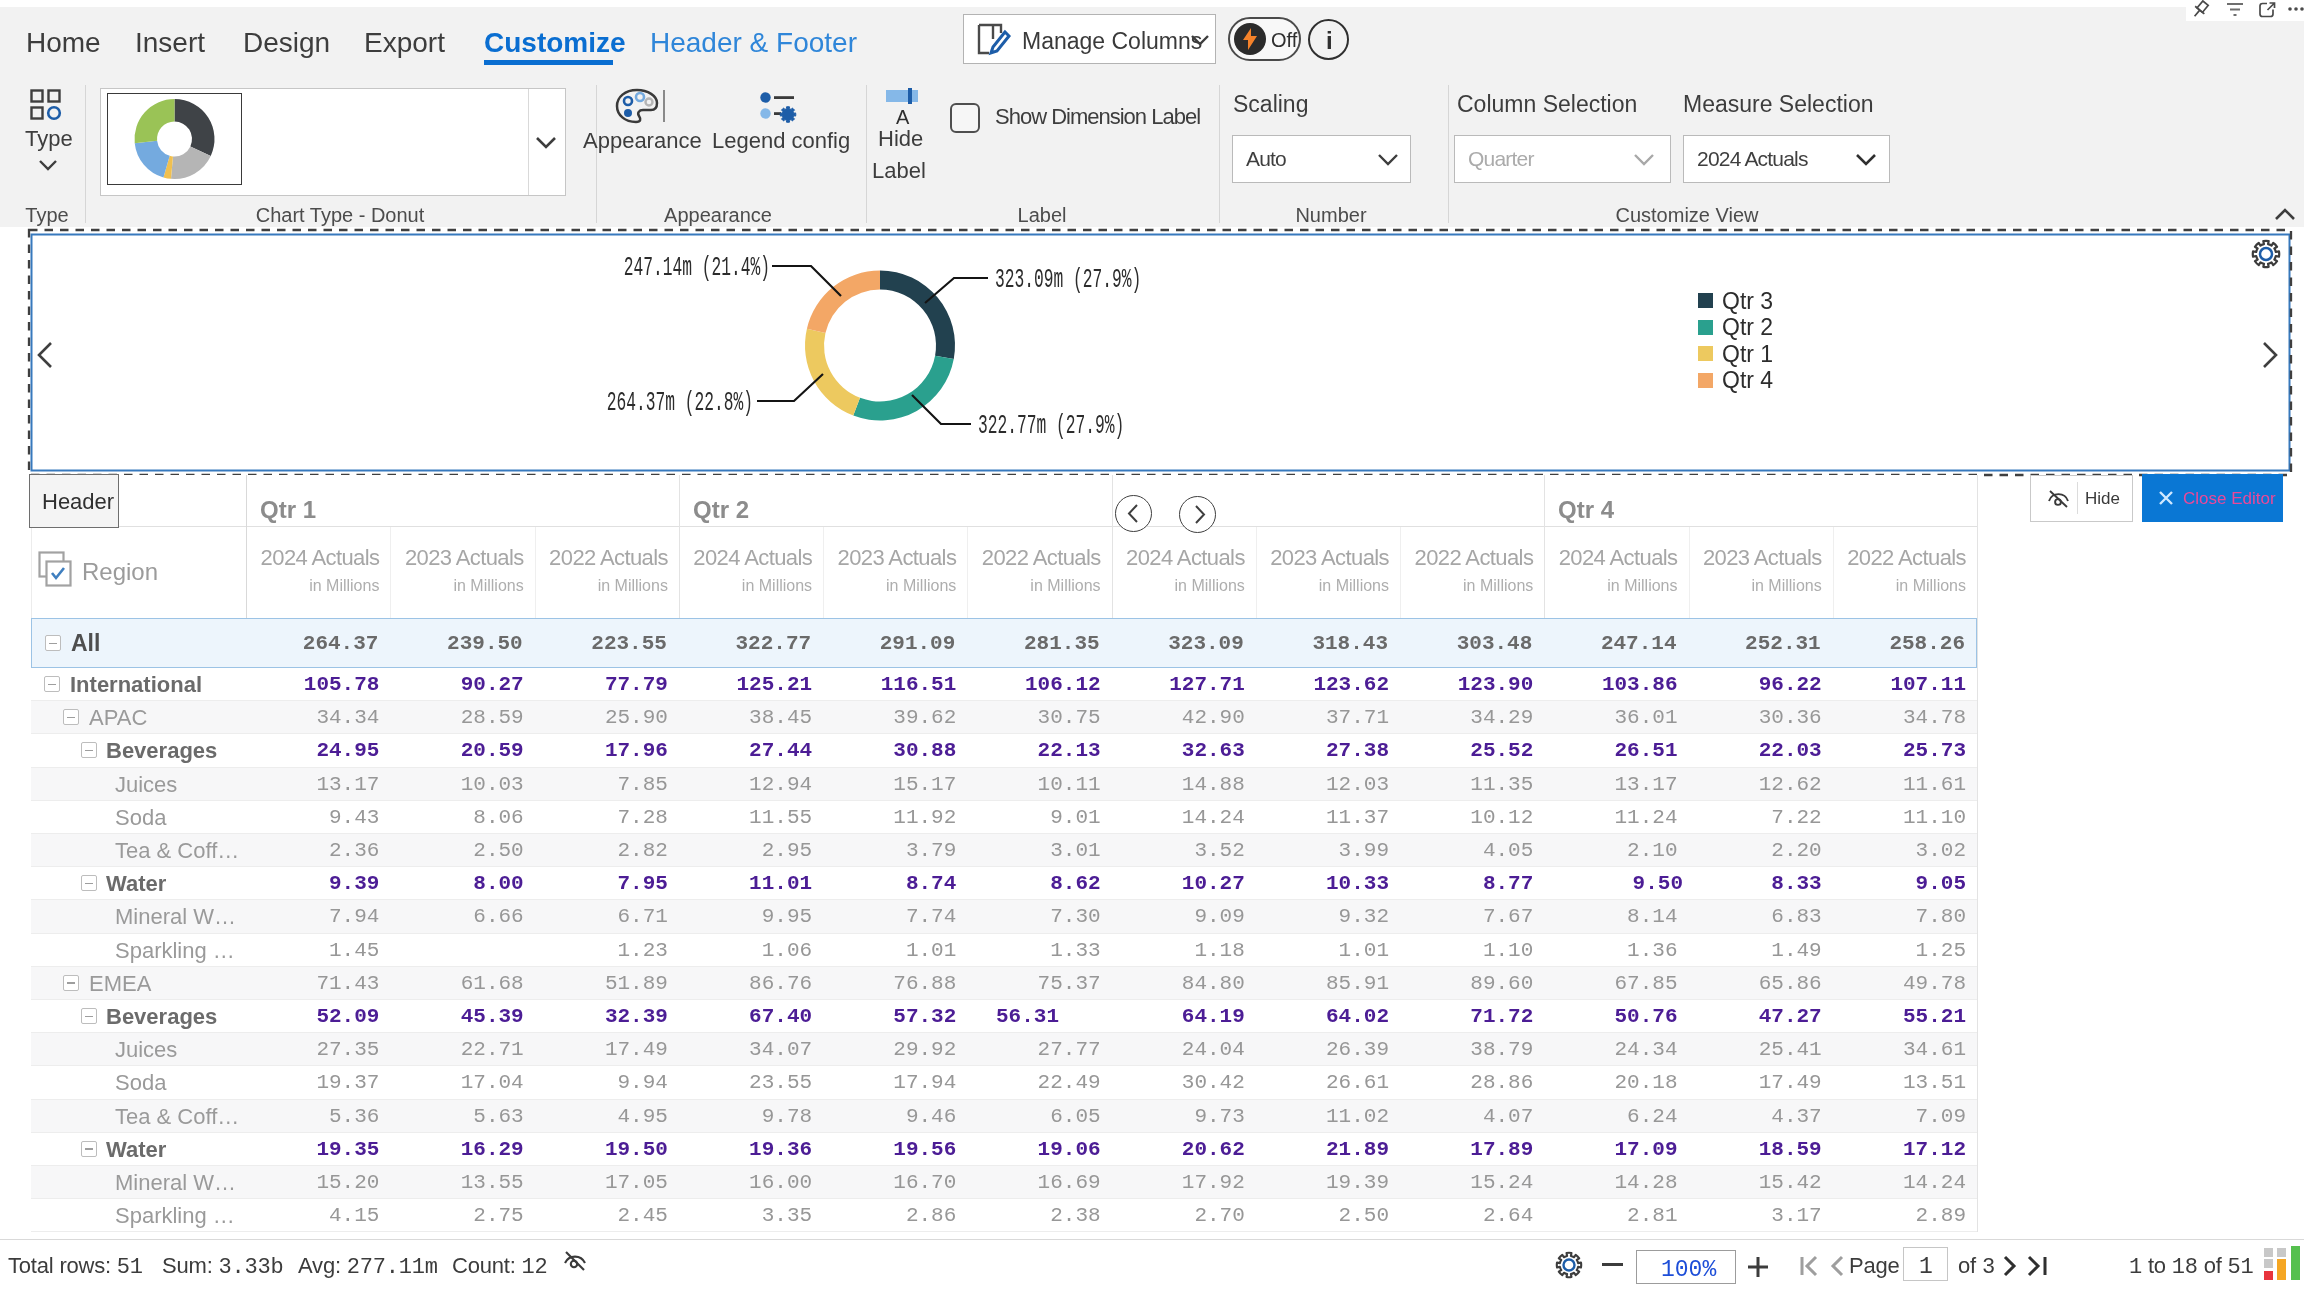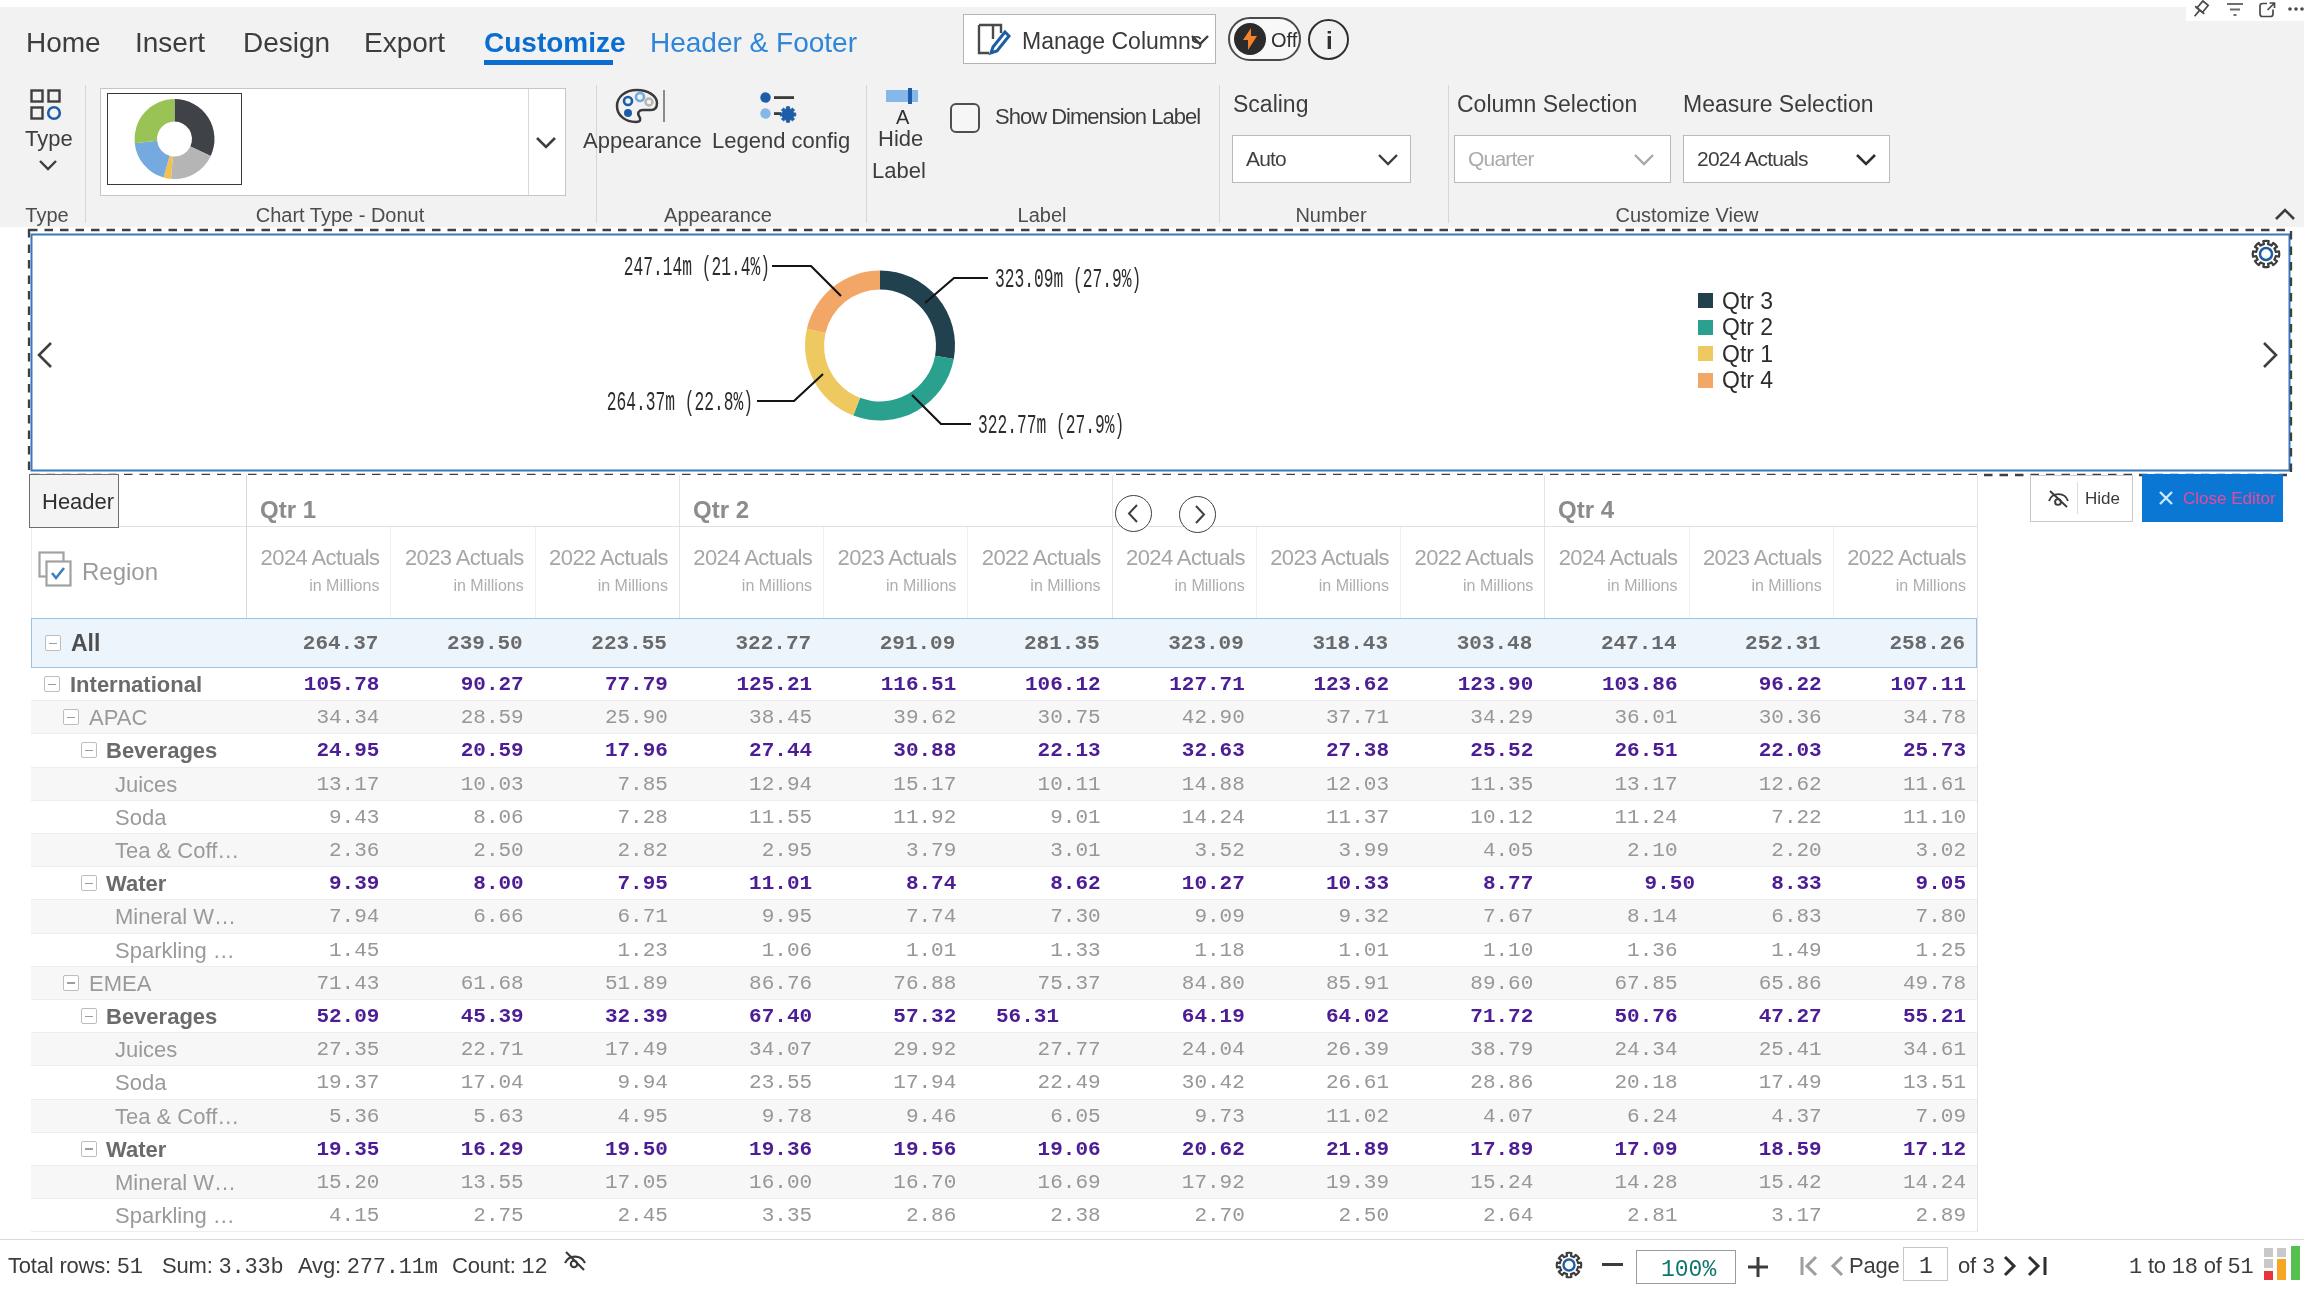--- a/index.html
+++ b/index.html
@@ -407,7 +407,7 @@
       <span class="val val-b" style="right:732.2px;">10.27</span>
       <span class="val val-b" style="right:588.0px;">10.33</span>
       <span class="val val-b" style="right:443.7px;">8.77</span>
-      <span class="val val-b" style="right:282px;">9.50</span>
+      <span class="val val-b" style="right:294px;">9.50</span>
       <span class="val val-b" style="right:155.3px;">8.33</span>
       <span class="val val-b" style="right:11.0px;">9.05</span>
     </div>

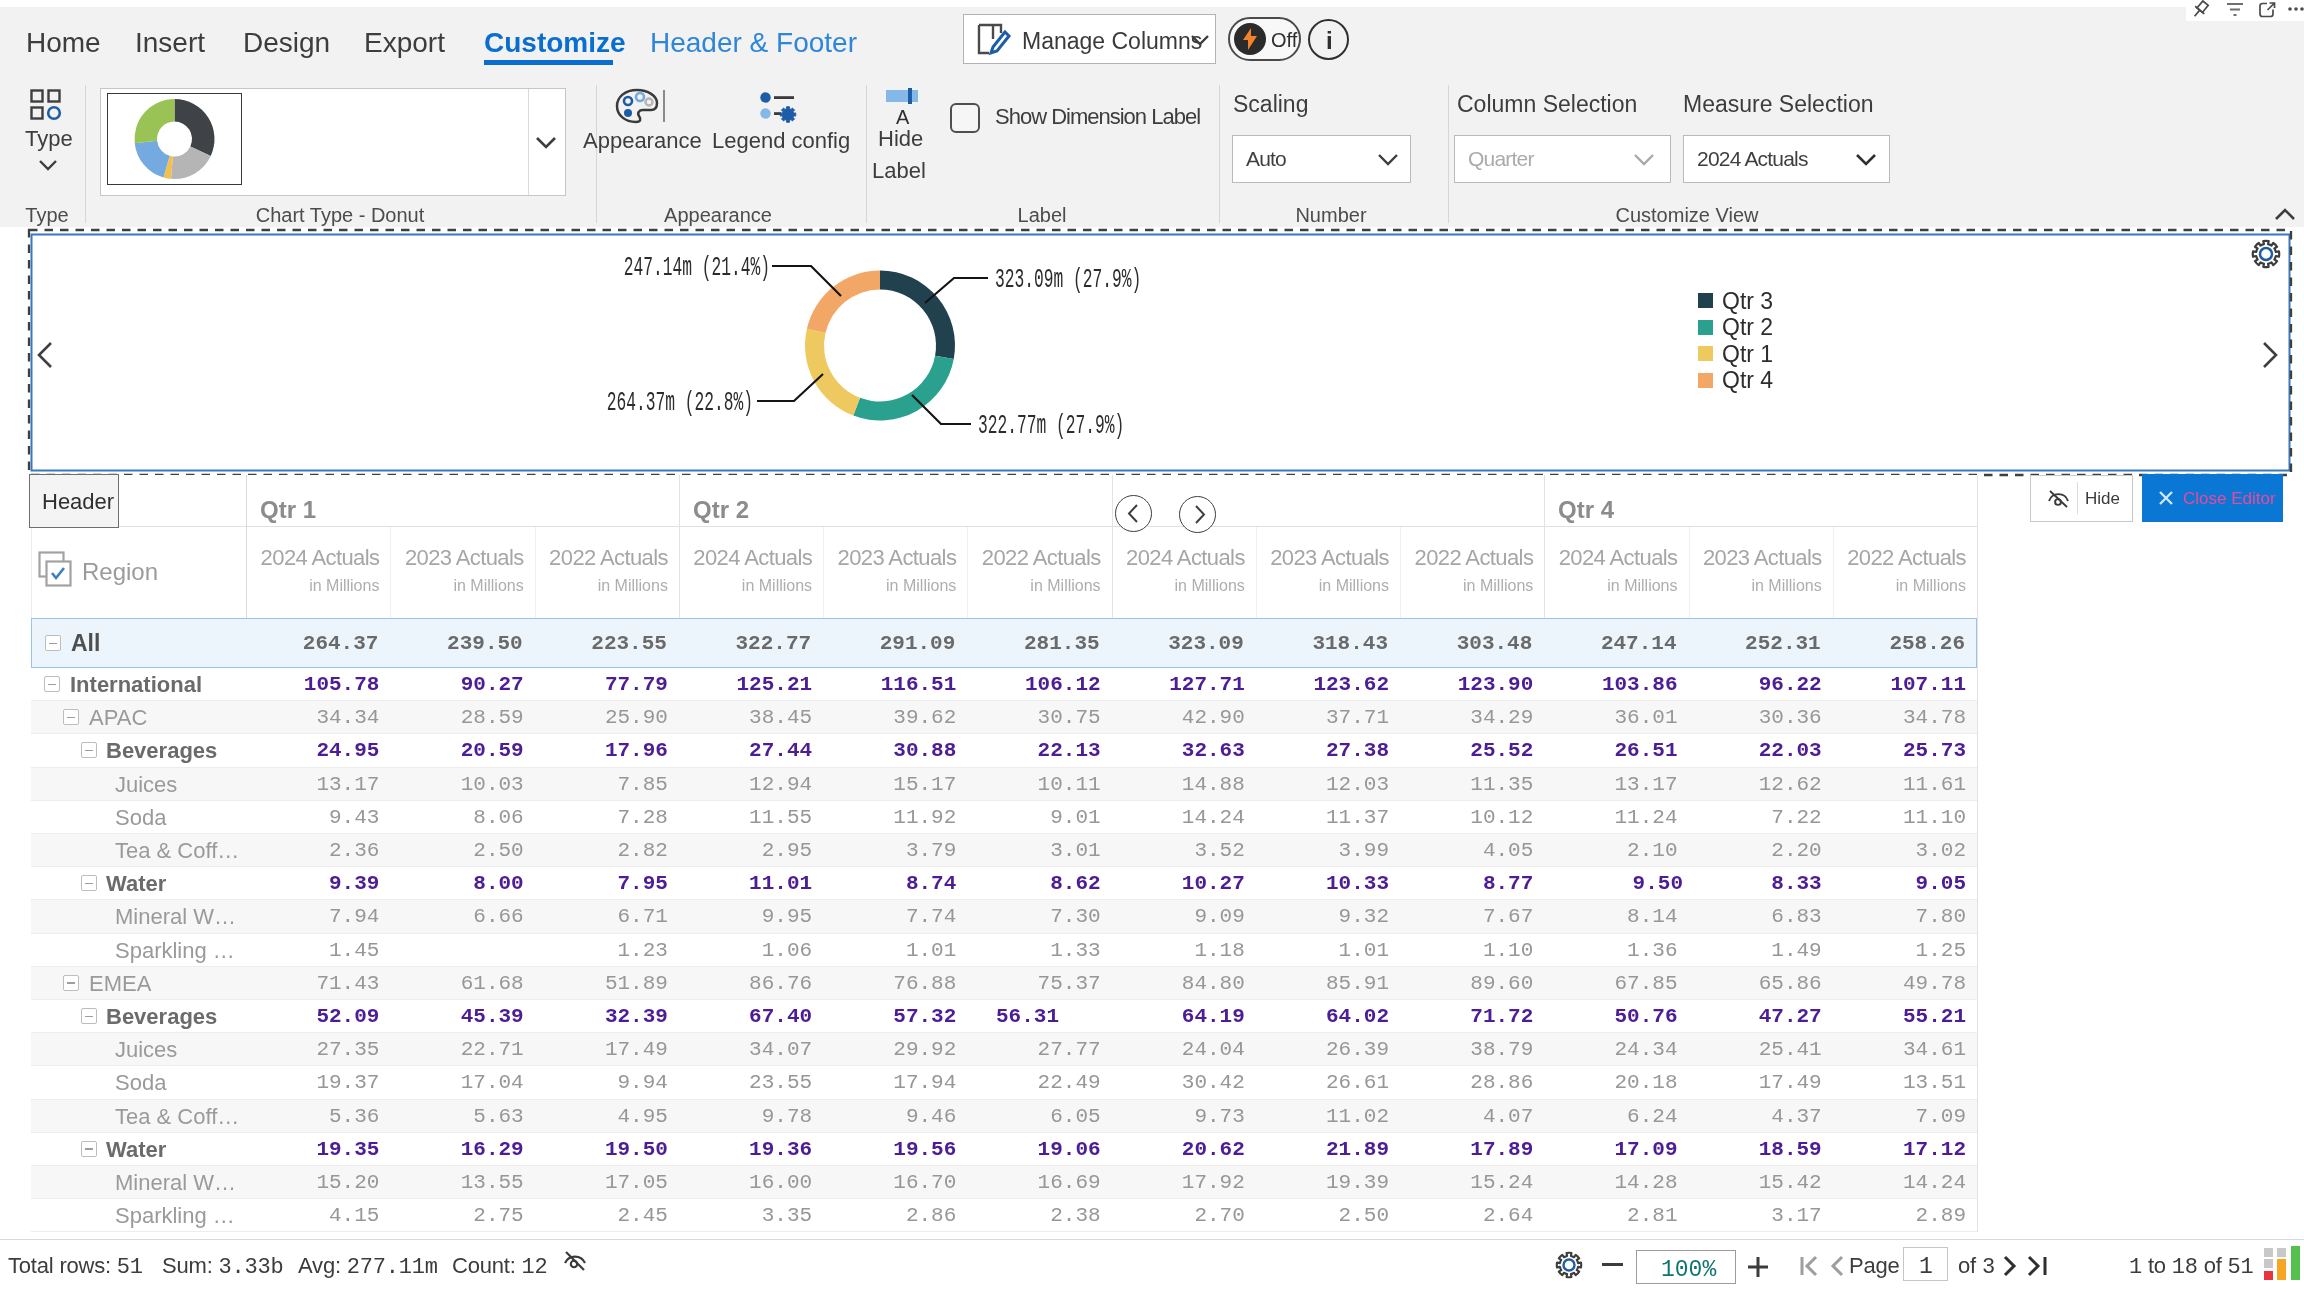--- a/index.html
+++ b/index.html
@@ -615,7 +615,7 @@
     </svg>
 <div class="abs" style="left:1602px;top:1263px;width:21px;height:3px;background:#3c3c3c;"></div>
 <div class="abs" style="left:1636px;top:1250px;width:100px;height:34px;border:1px solid #9c9c9c;background:#fff;"></div>
-<span class="abs mono" style="left:1661px;top:1257px;font-size:23px;color:#0f766e;">100%</span>
+<span class="abs mono" style="left:1661px;top:1257px;font-size:23px;color:#1d4ed8;">100%</span>
 <svg class="abs" style="left:1746px;top:1255px;" width="24" height="24">
       <path d="M12,2 v20 M2,12 h20" stroke="#3c3c3c" stroke-width="3"></path>
     </svg>

